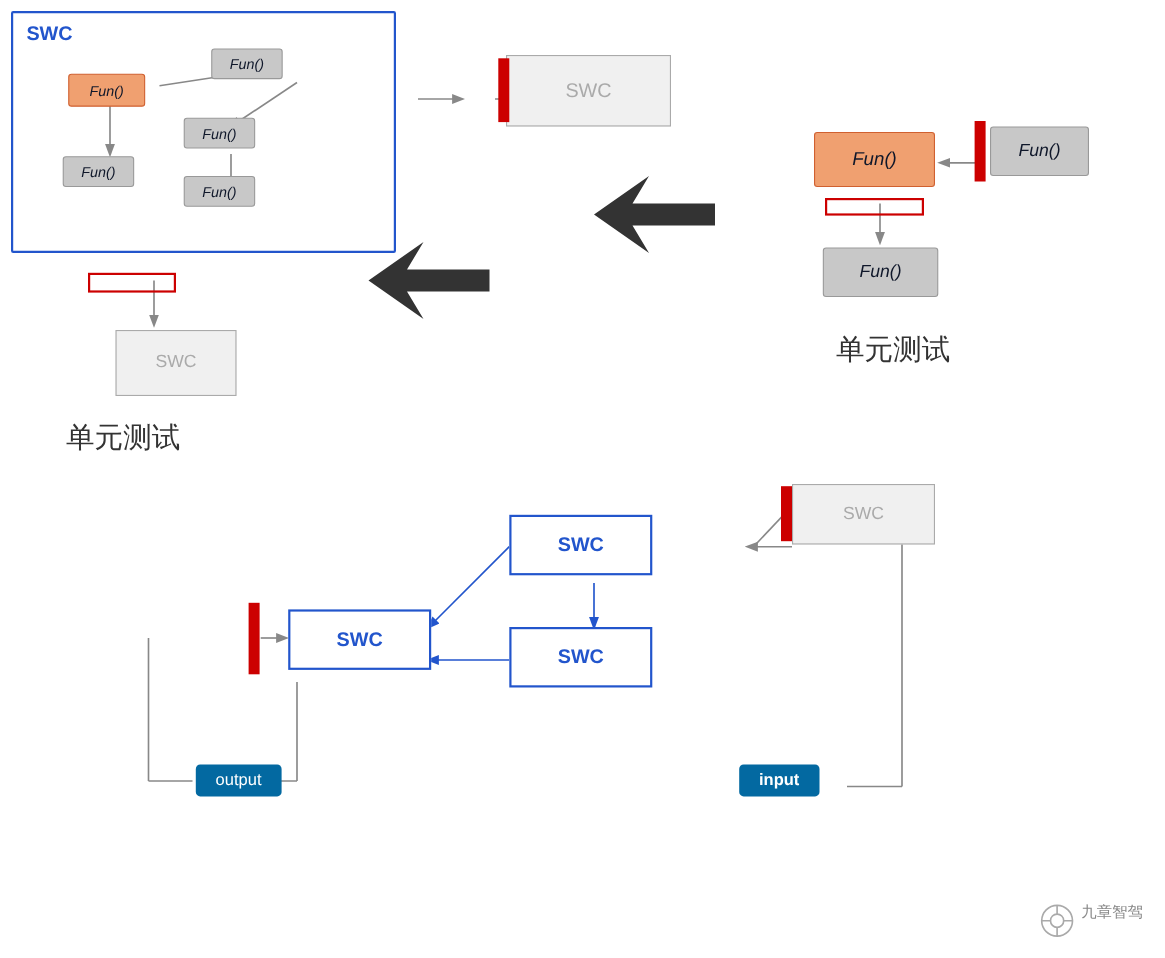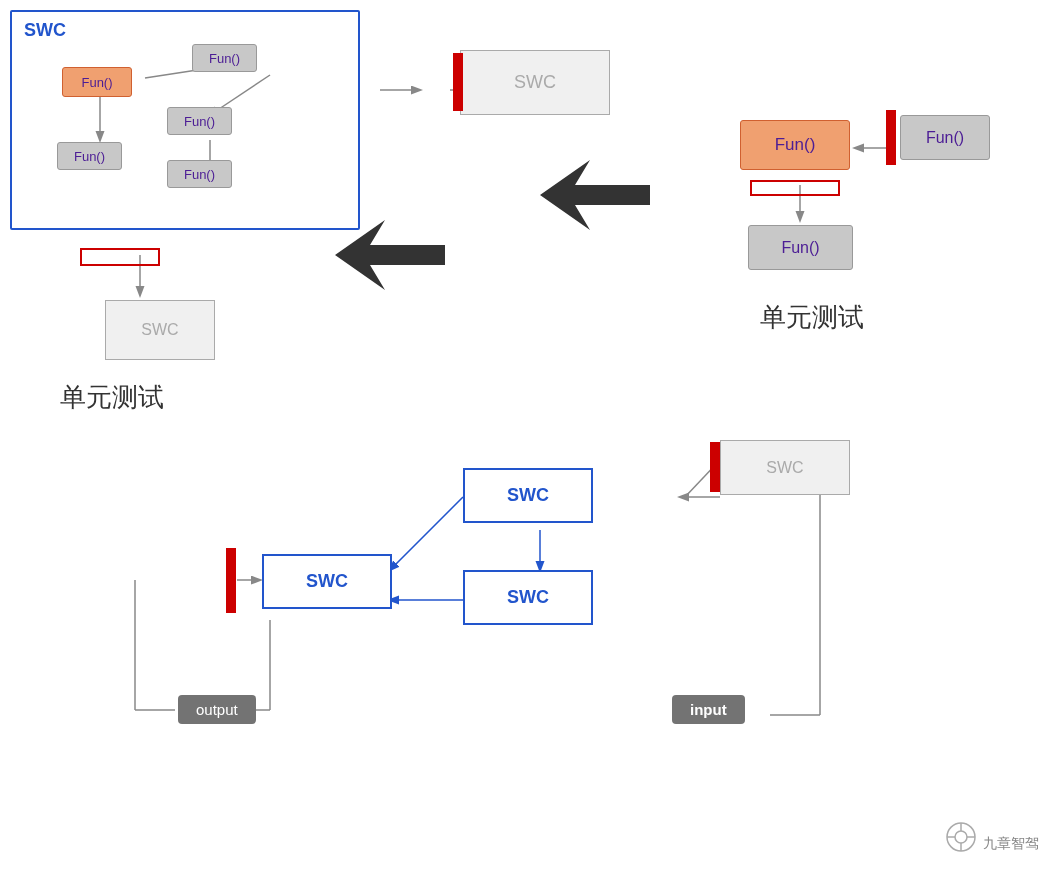--- a/index.html
+++ b/index.html
@@ -47,11 +47,12 @@
       border: 1px solid #999;
       border-radius: 3px;
       font-size: 13px;
-      color: #4c1d95;
+      color: #0f172a;
       display: flex;
       align-items: center;
       justify-content: center;
       padding: 4px 8px;
+      font-style: italic;
     }
 
     .fun-box-orange {

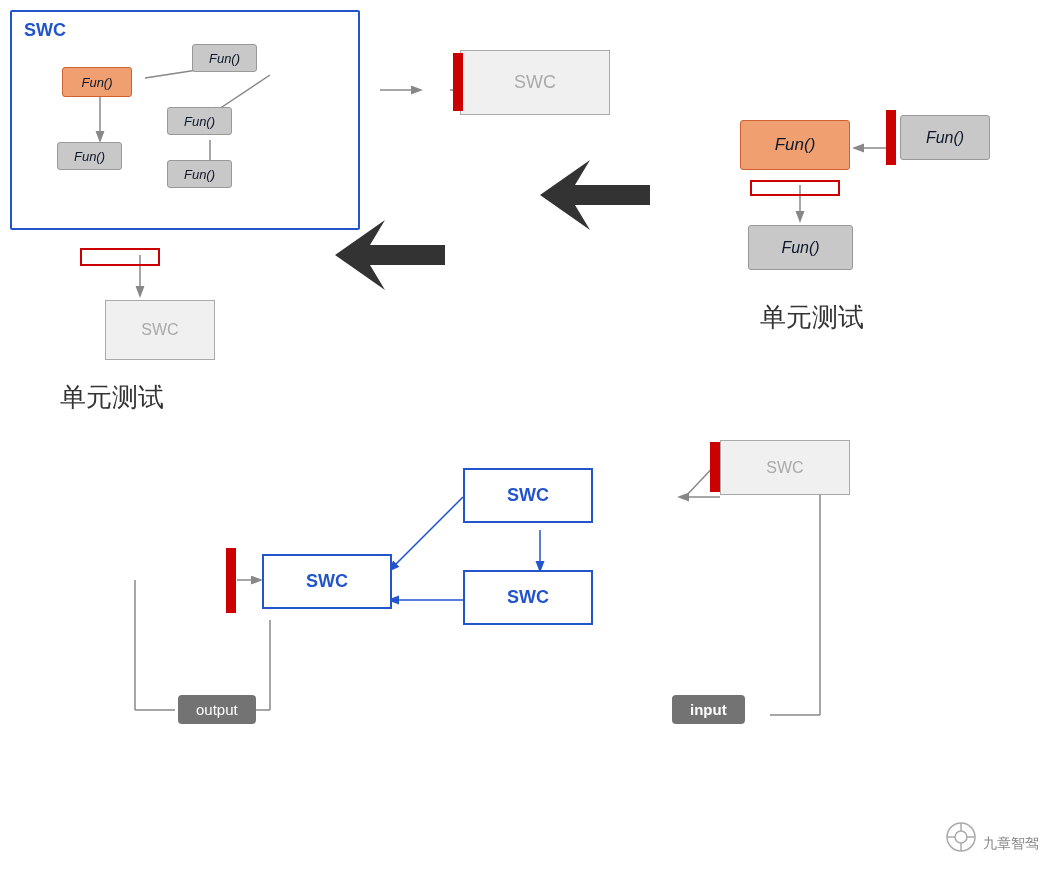--- a/index.html
+++ b/index.html
@@ -100,7 +100,7 @@
 
     .label-gray-box {
       position: absolute;
-      background: #737373;
+      background: #0369a1;
       border-radius: 4px;
       color: #fff;
       font-size: 15px;

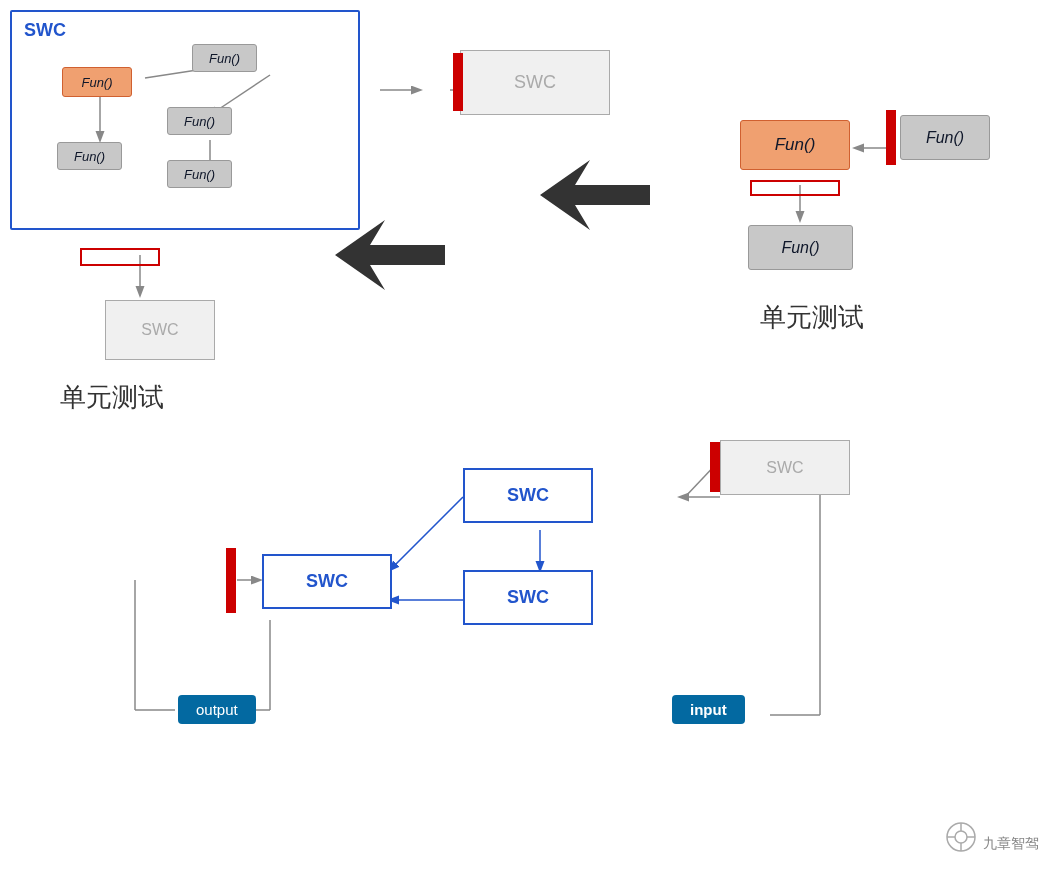--- a/index.html
+++ b/index.html
@@ -134,7 +134,7 @@
       bottom: 18px;
       right: 20px;
       display: flex;
-      align-items: flex-end;
+      align-items: flex-start;
       gap: 6px;
       color: #888;
       font-size: 14px;

